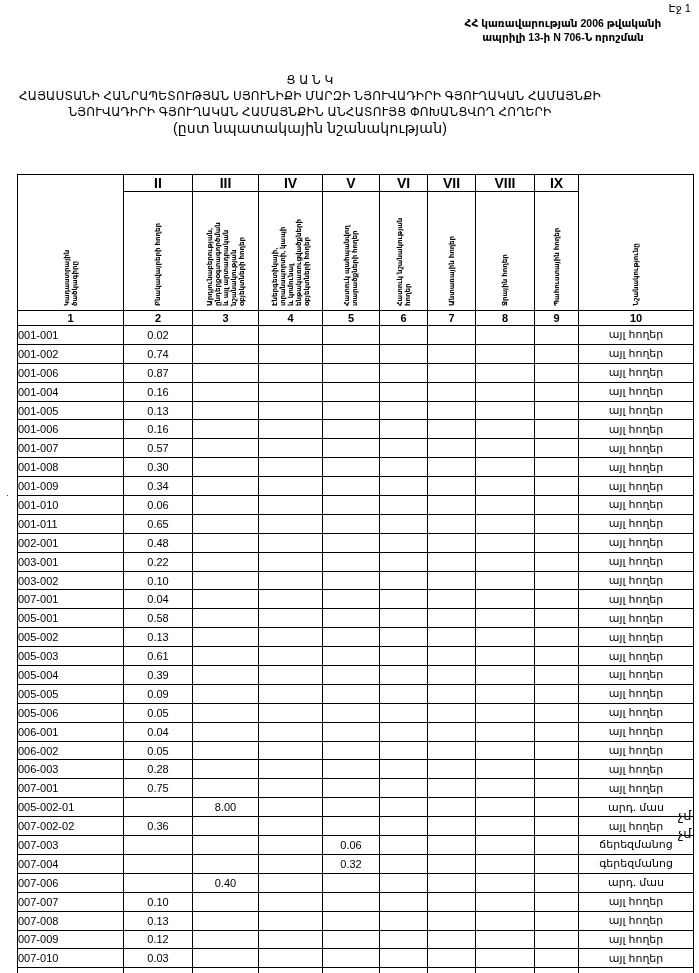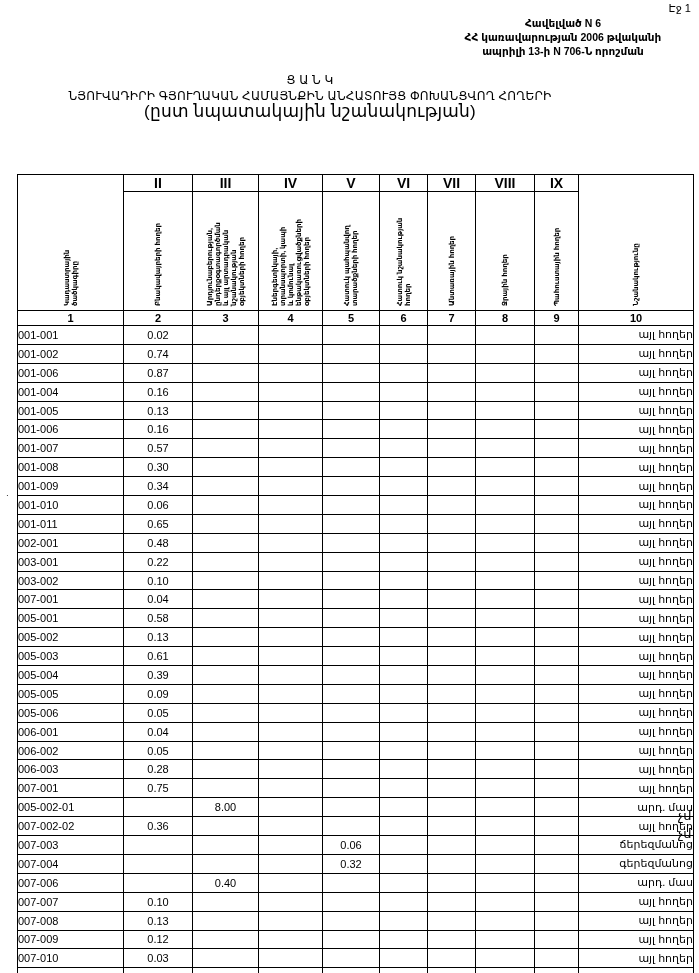--- a/index.html
+++ b/index.html
@@ -44,7 +44,6 @@
 <div class="page-num">Էջ 1</div>
 
 <div class="appendix">
-  <div>Հավելված N 6</div>
   <div>ՀՀ կառավարության 2006 թվականի</div>
   <div>ապրիլի 13-ի N 706-Ն որոշման</div>
 </div>

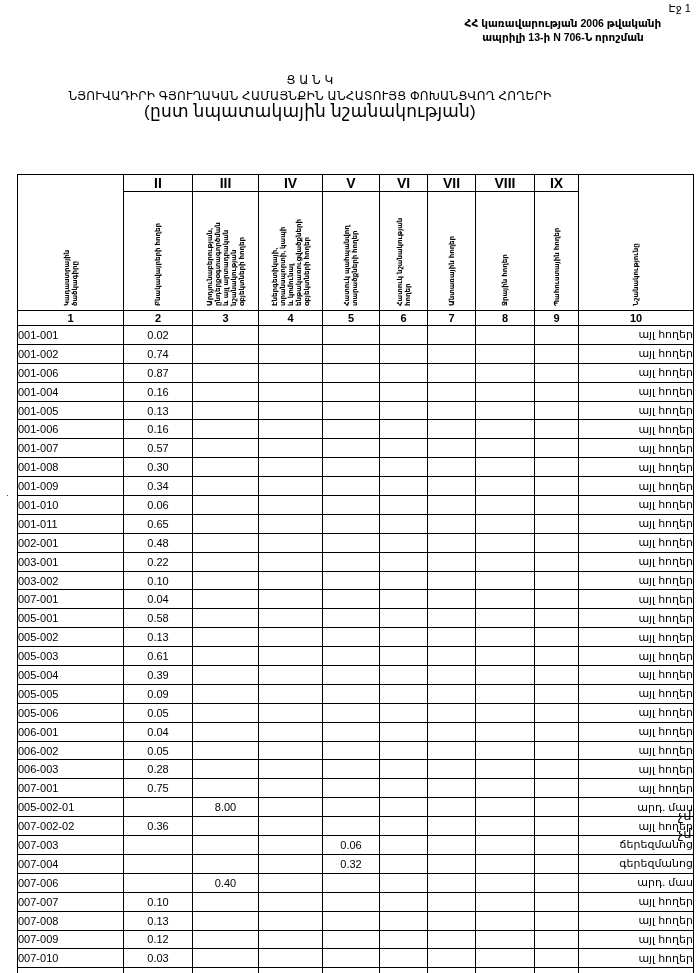--- a/index.html
+++ b/index.html
@@ -50,6 +50,7 @@
 
 <div class="title-block">
   <div class="t-main">Ց Ա Ն Կ</div>
+  <div class="t-main">ՀԱՅԱՍՏԱՆԻ ՀԱՆՐԱՊԵՏՈՒԹՅԱՆ ՍՅՈՒՆԻՔԻ ՄԱՐԶԻ ՆՅՈՒՎԱԴԻՐԻ ԳՅՈՒՂԱԿԱՆ ՀԱՄԱՅՆՔԻ</div>
   <div class="t-main">ՆՅՈՒՎԱԴԻՐԻ ԳՅՈՒՂԱԿԱՆ ՀԱՄԱՅՆՔԻՆ ԱՆՀԱՏՈՒՅՑ ՓՈԽԱՆՑՎՈՂ ՀՈՂԵՐԻ</div>
   <div class="t-sub">(ըստ նպատակային նշանակության)</div>
 </div>

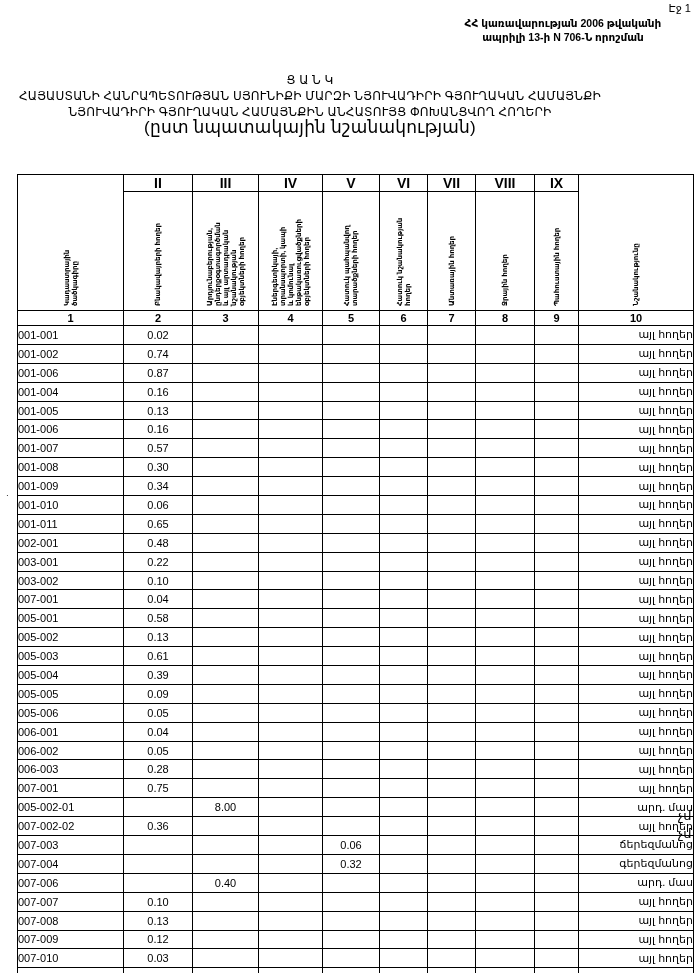--- a/index.html
+++ b/index.html
@@ -12,7 +12,7 @@
   .appendix div { text-align: center; }
   .title-block { position: absolute; left: 0; top: 72px; width: 620px; text-align: center; font-size: 12px; line-height: 16px; letter-spacing: 0.2px; }
   .title-block .t-main { font-size: 12px; font-weight: normal; }
-  .title-block .t-sub { font-size: 17px; }
+  .title-block .t-sub { font-size: 14px; }
 
   table.grid {
     position: absolute; left: 17px; top: 174px;

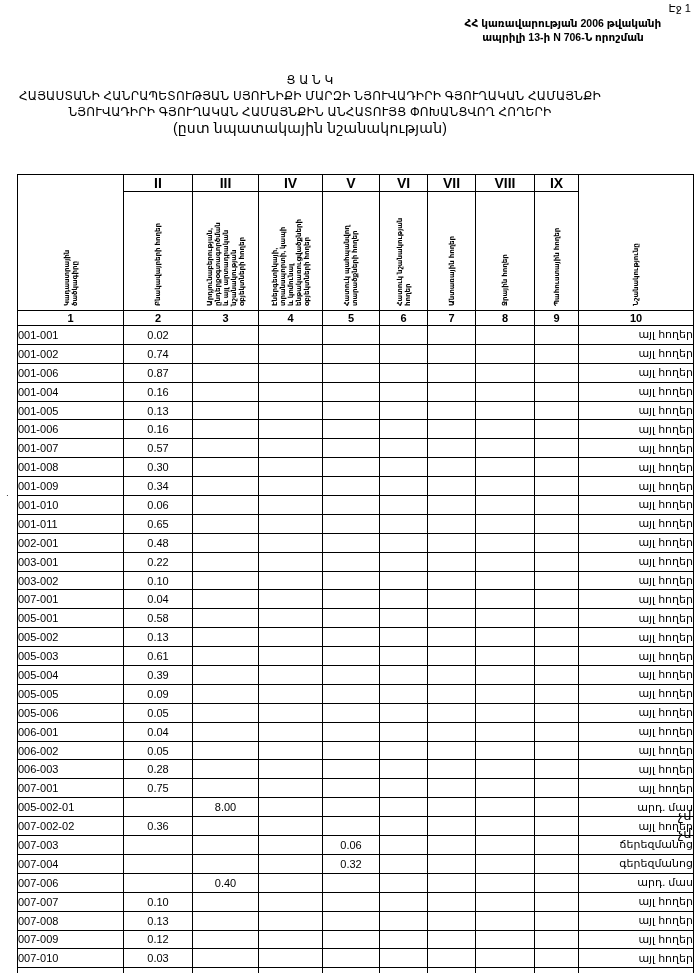--- a/index.html
+++ b/index.html
@@ -34,7 +34,7 @@
   tr.data td { height: 17.9px; font-size: 11px; }
   td.c-code { text-align: left; padding-left: 3px; }
   td.c-val { text-align: center; }
-  td.c-purpose { text-align: right; padding-left: 3px; font-size: 10px; }
+  td.c-purpose { text-align: center; padding-left: 3px; font-size: 10px; }
   .side-note { position: absolute; font-size: 13px; left: 678px; }
   .stray-dot { position: absolute; left: 6px; top: 491px; font-size: 8px; }
 </style>

